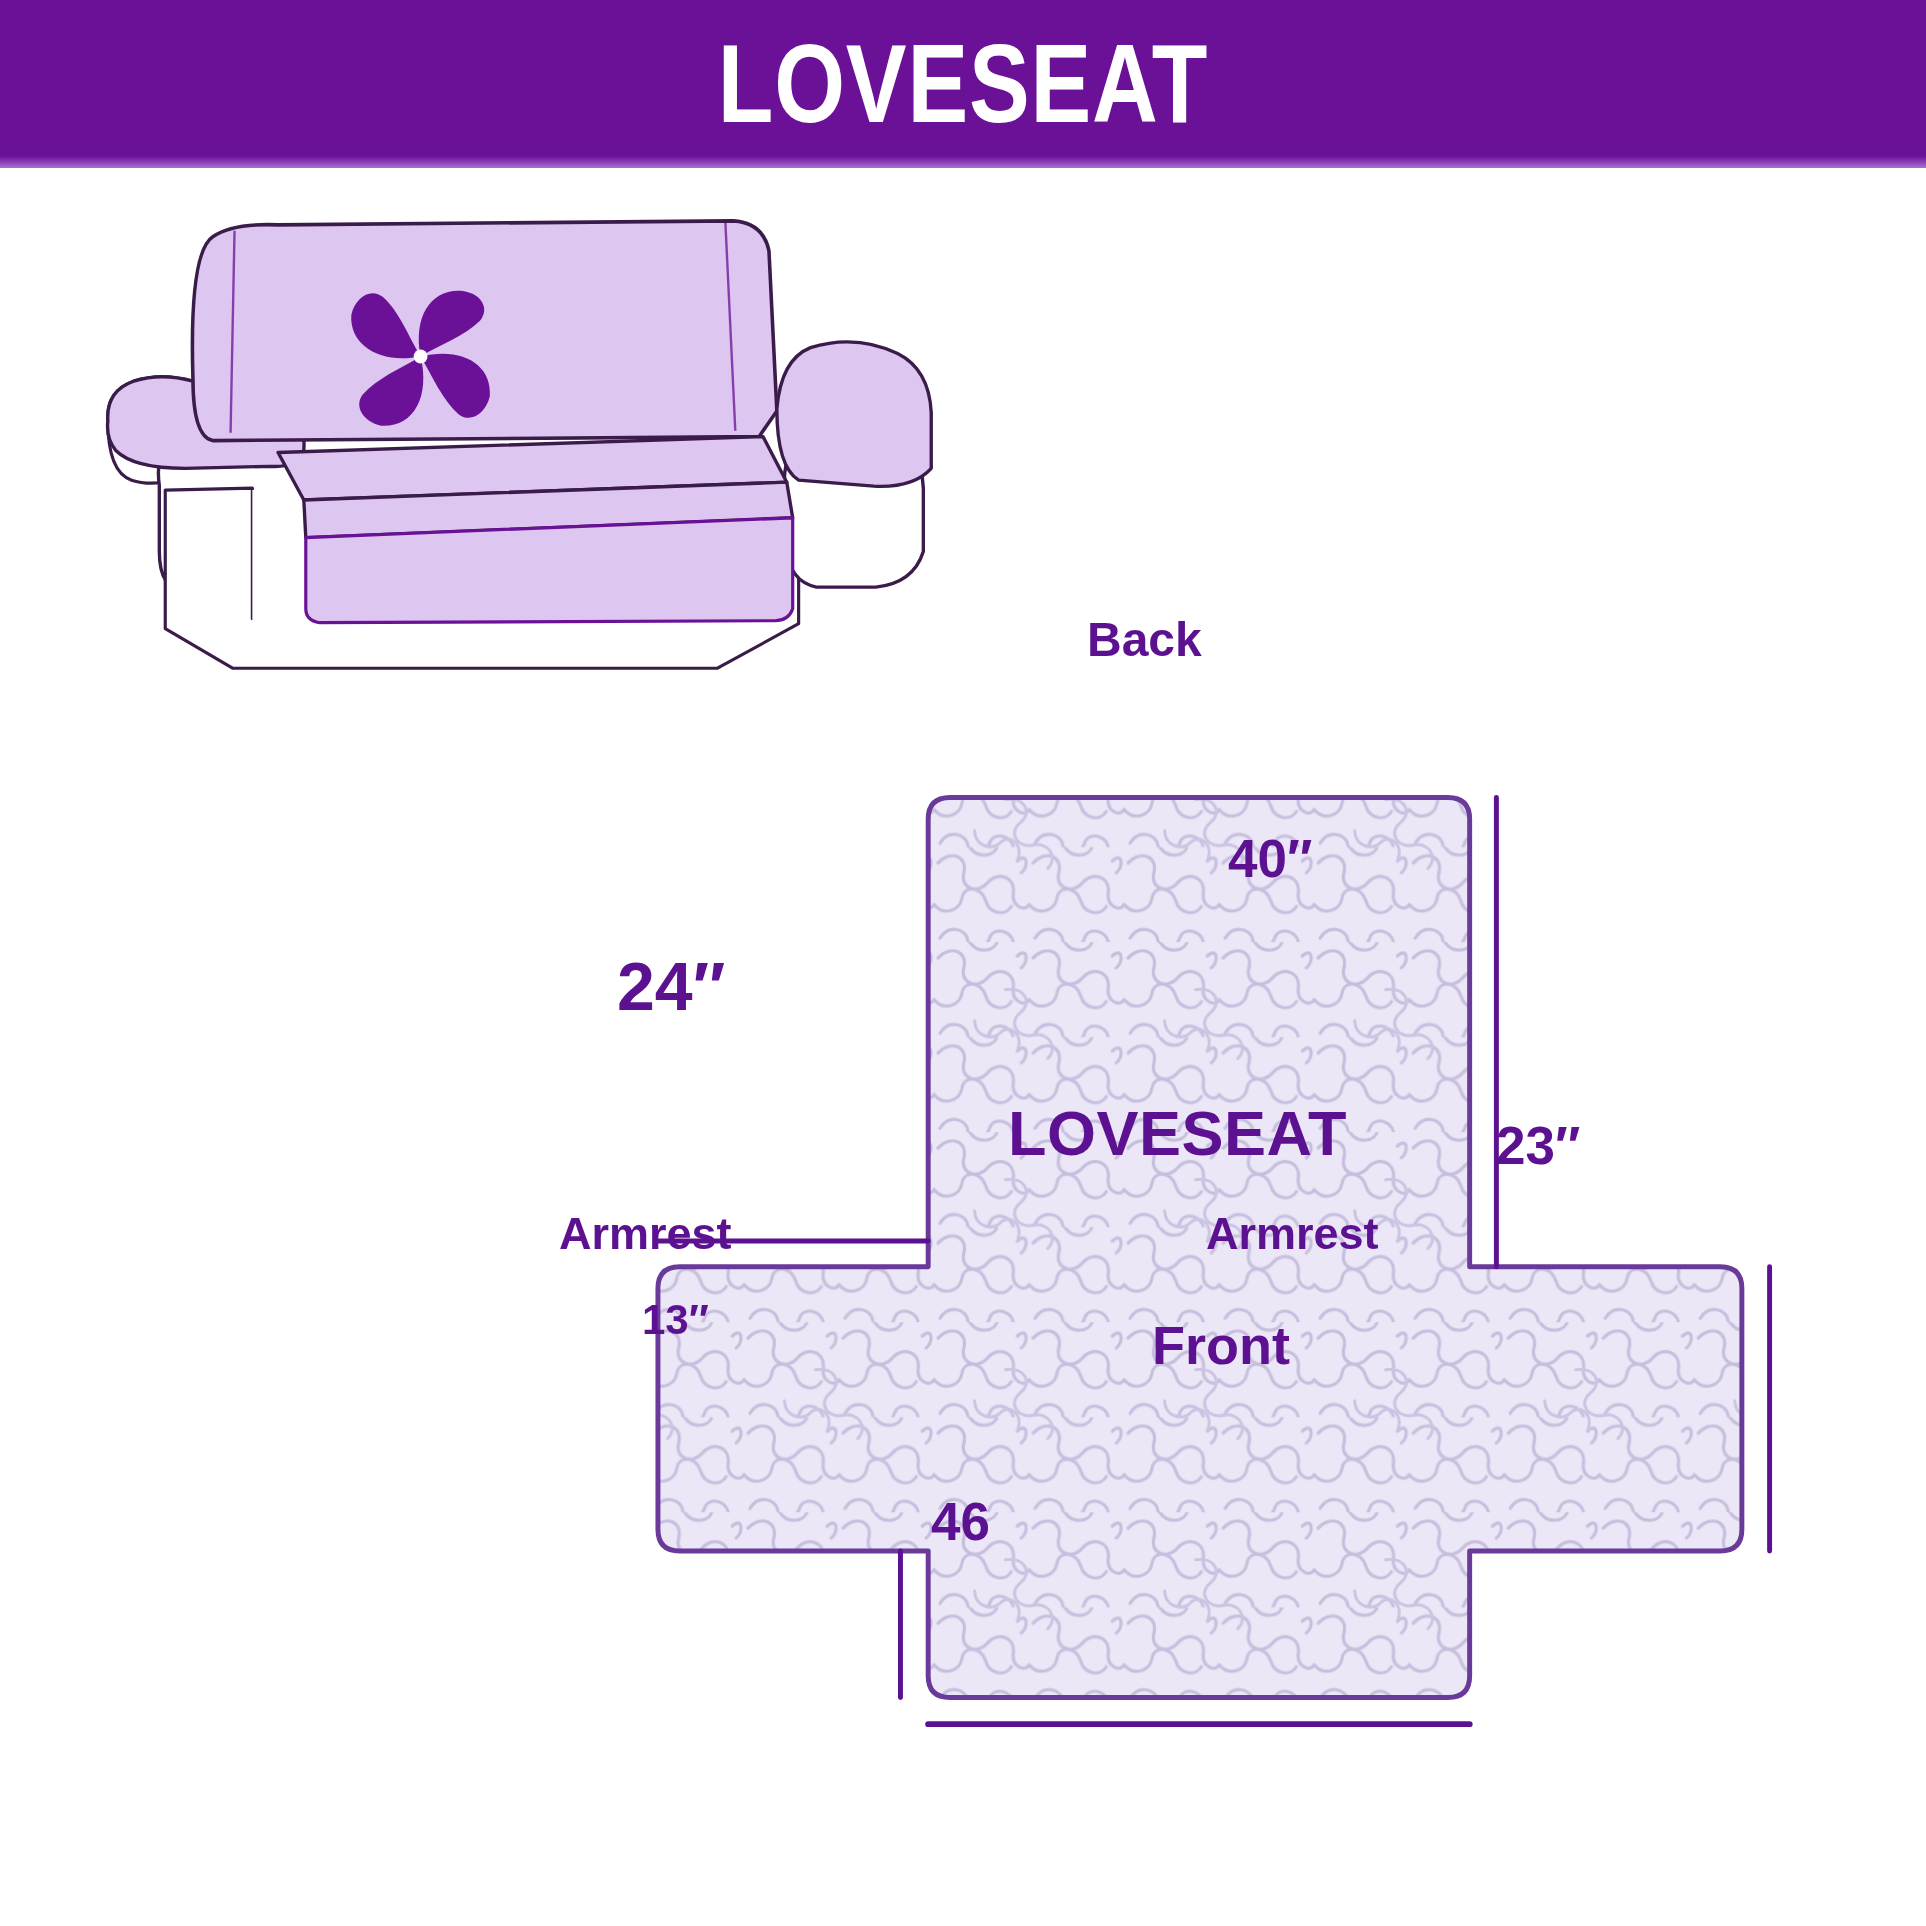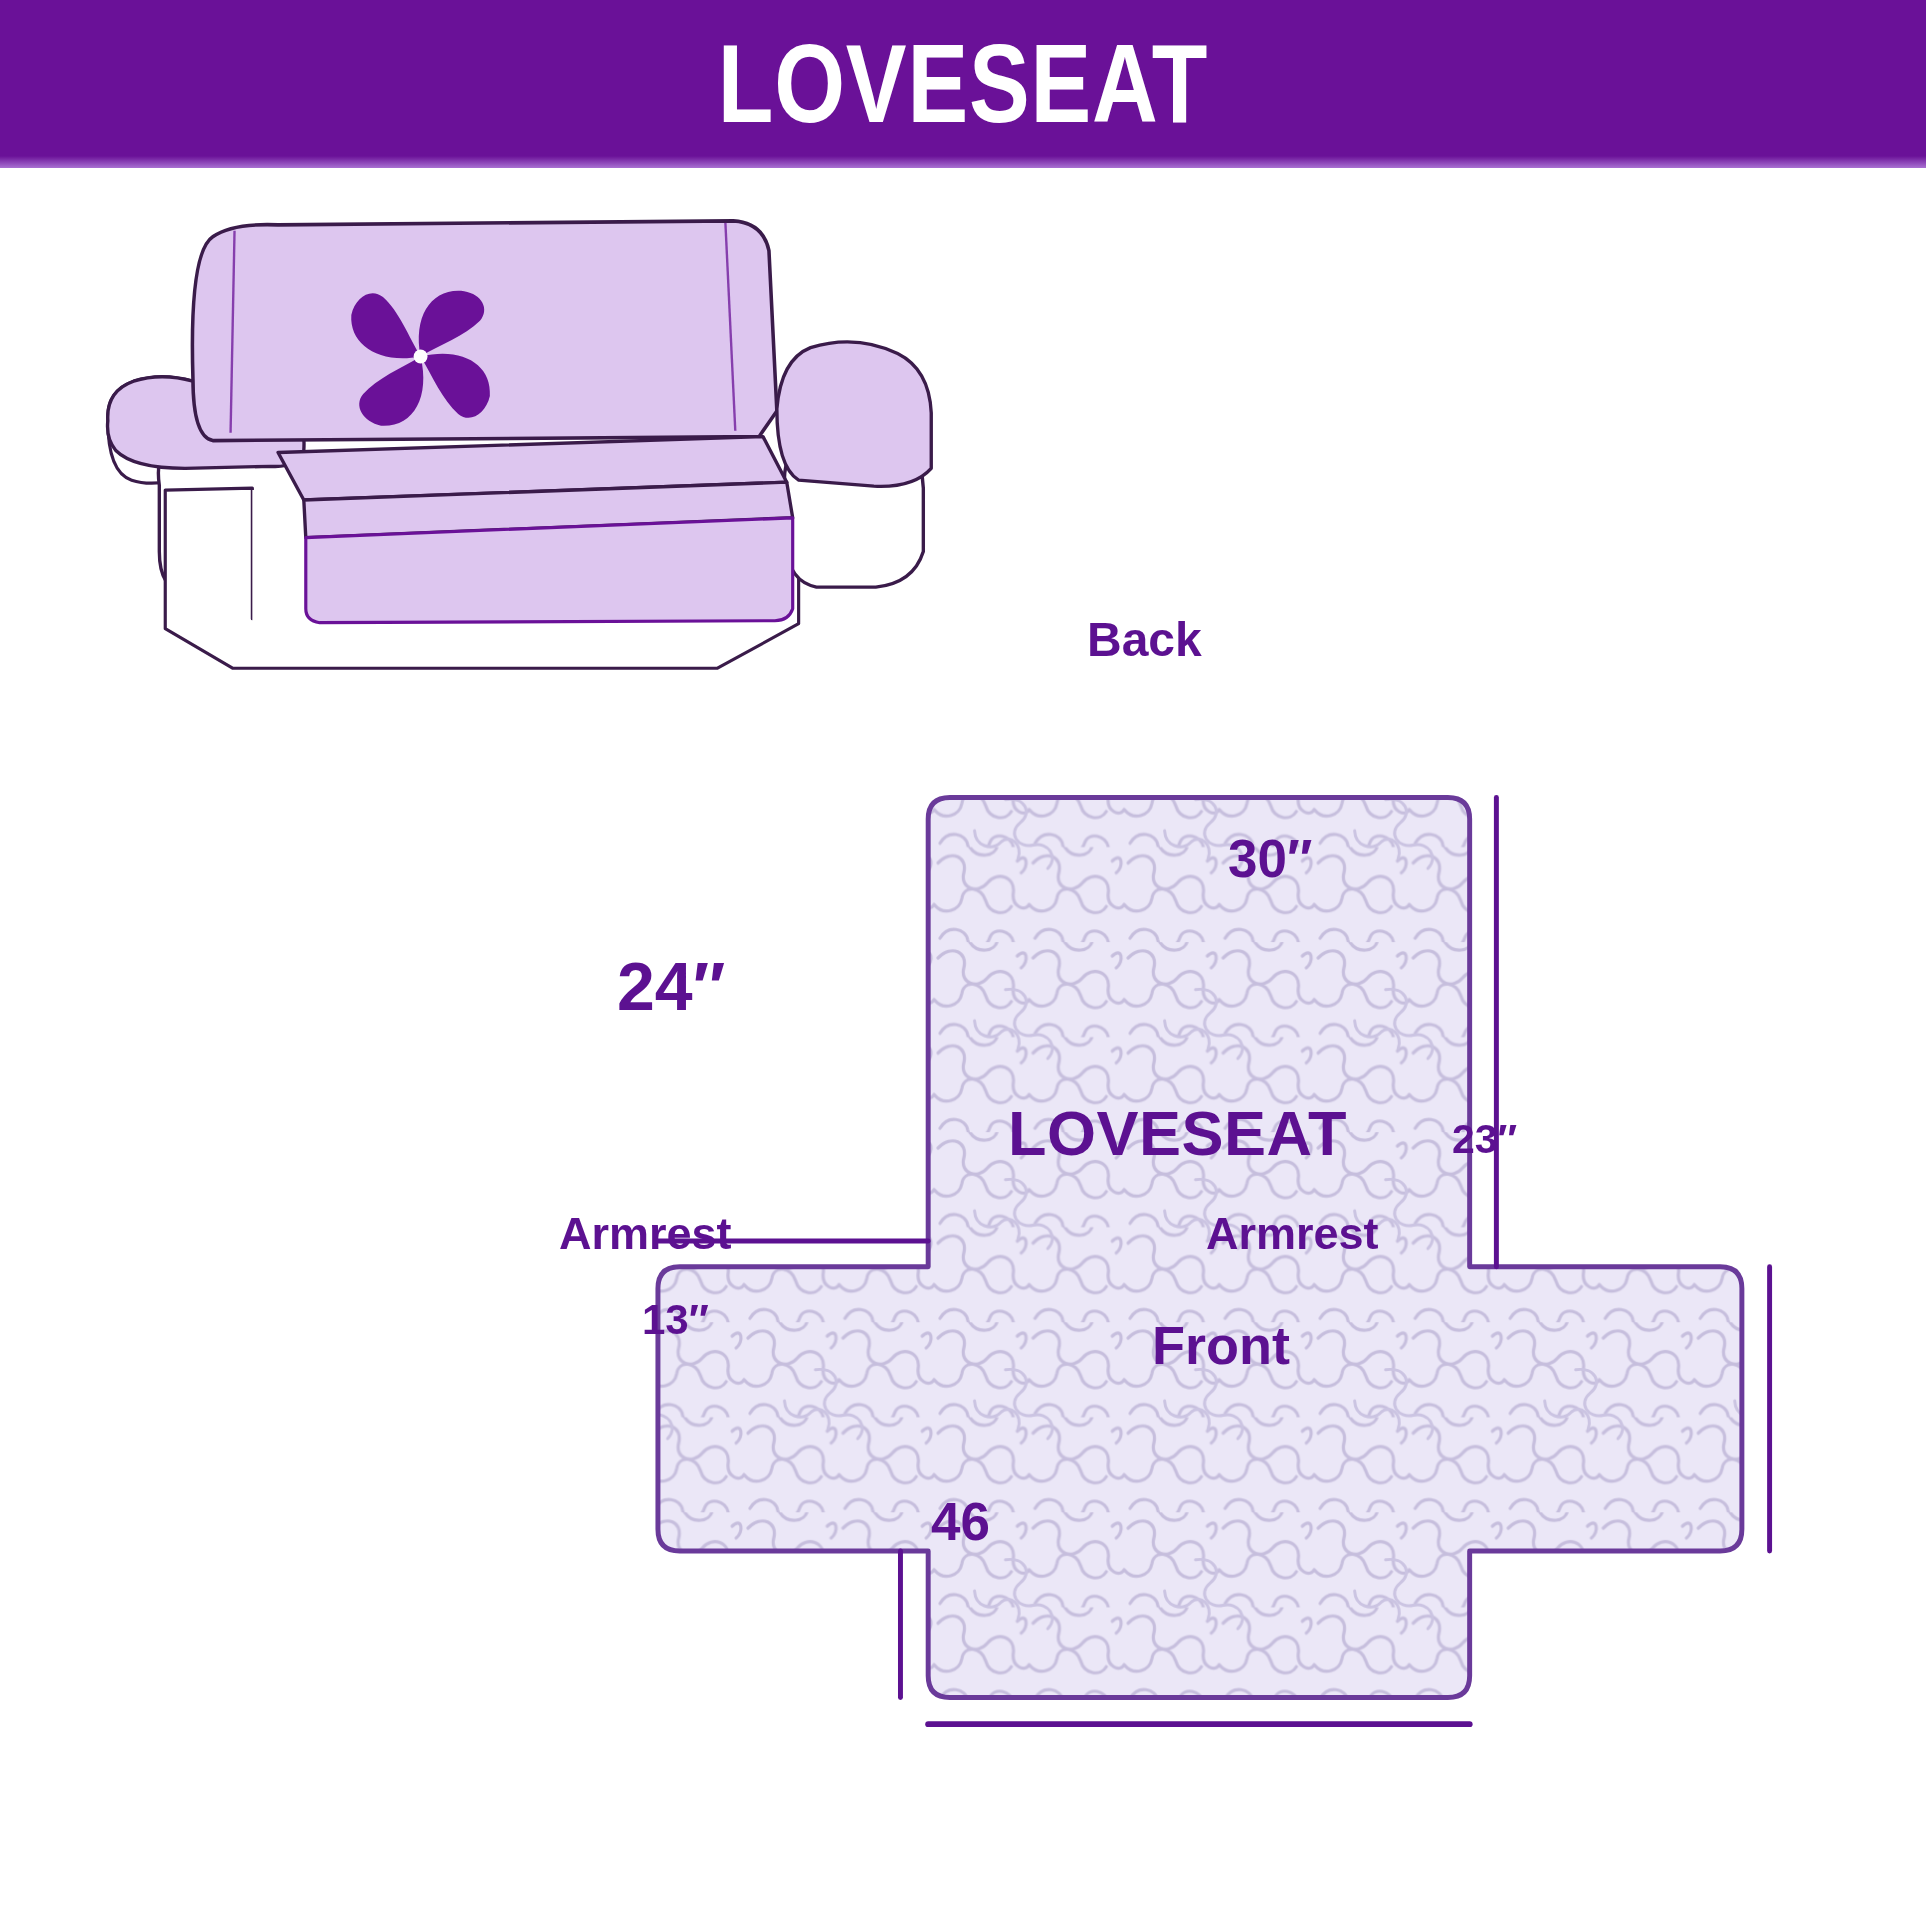--- a/index.html
+++ b/index.html
@@ -196,7 +196,7 @@
 <div class="panel-text" id="label-armrest-right">Armrest</div>
 <div class="panel-text" id="label-front">Front</div>
 
-<div class="dim-text" id="dim-40">30″</div>
+<div class="dim-text" id="dim-40">40″</div>
 <div class="dim-text" id="dim-24">24″</div>
 <div class="dim-text" id="dim-23">23″</div>
 <div class="dim-text" id="dim-13">13″</div>

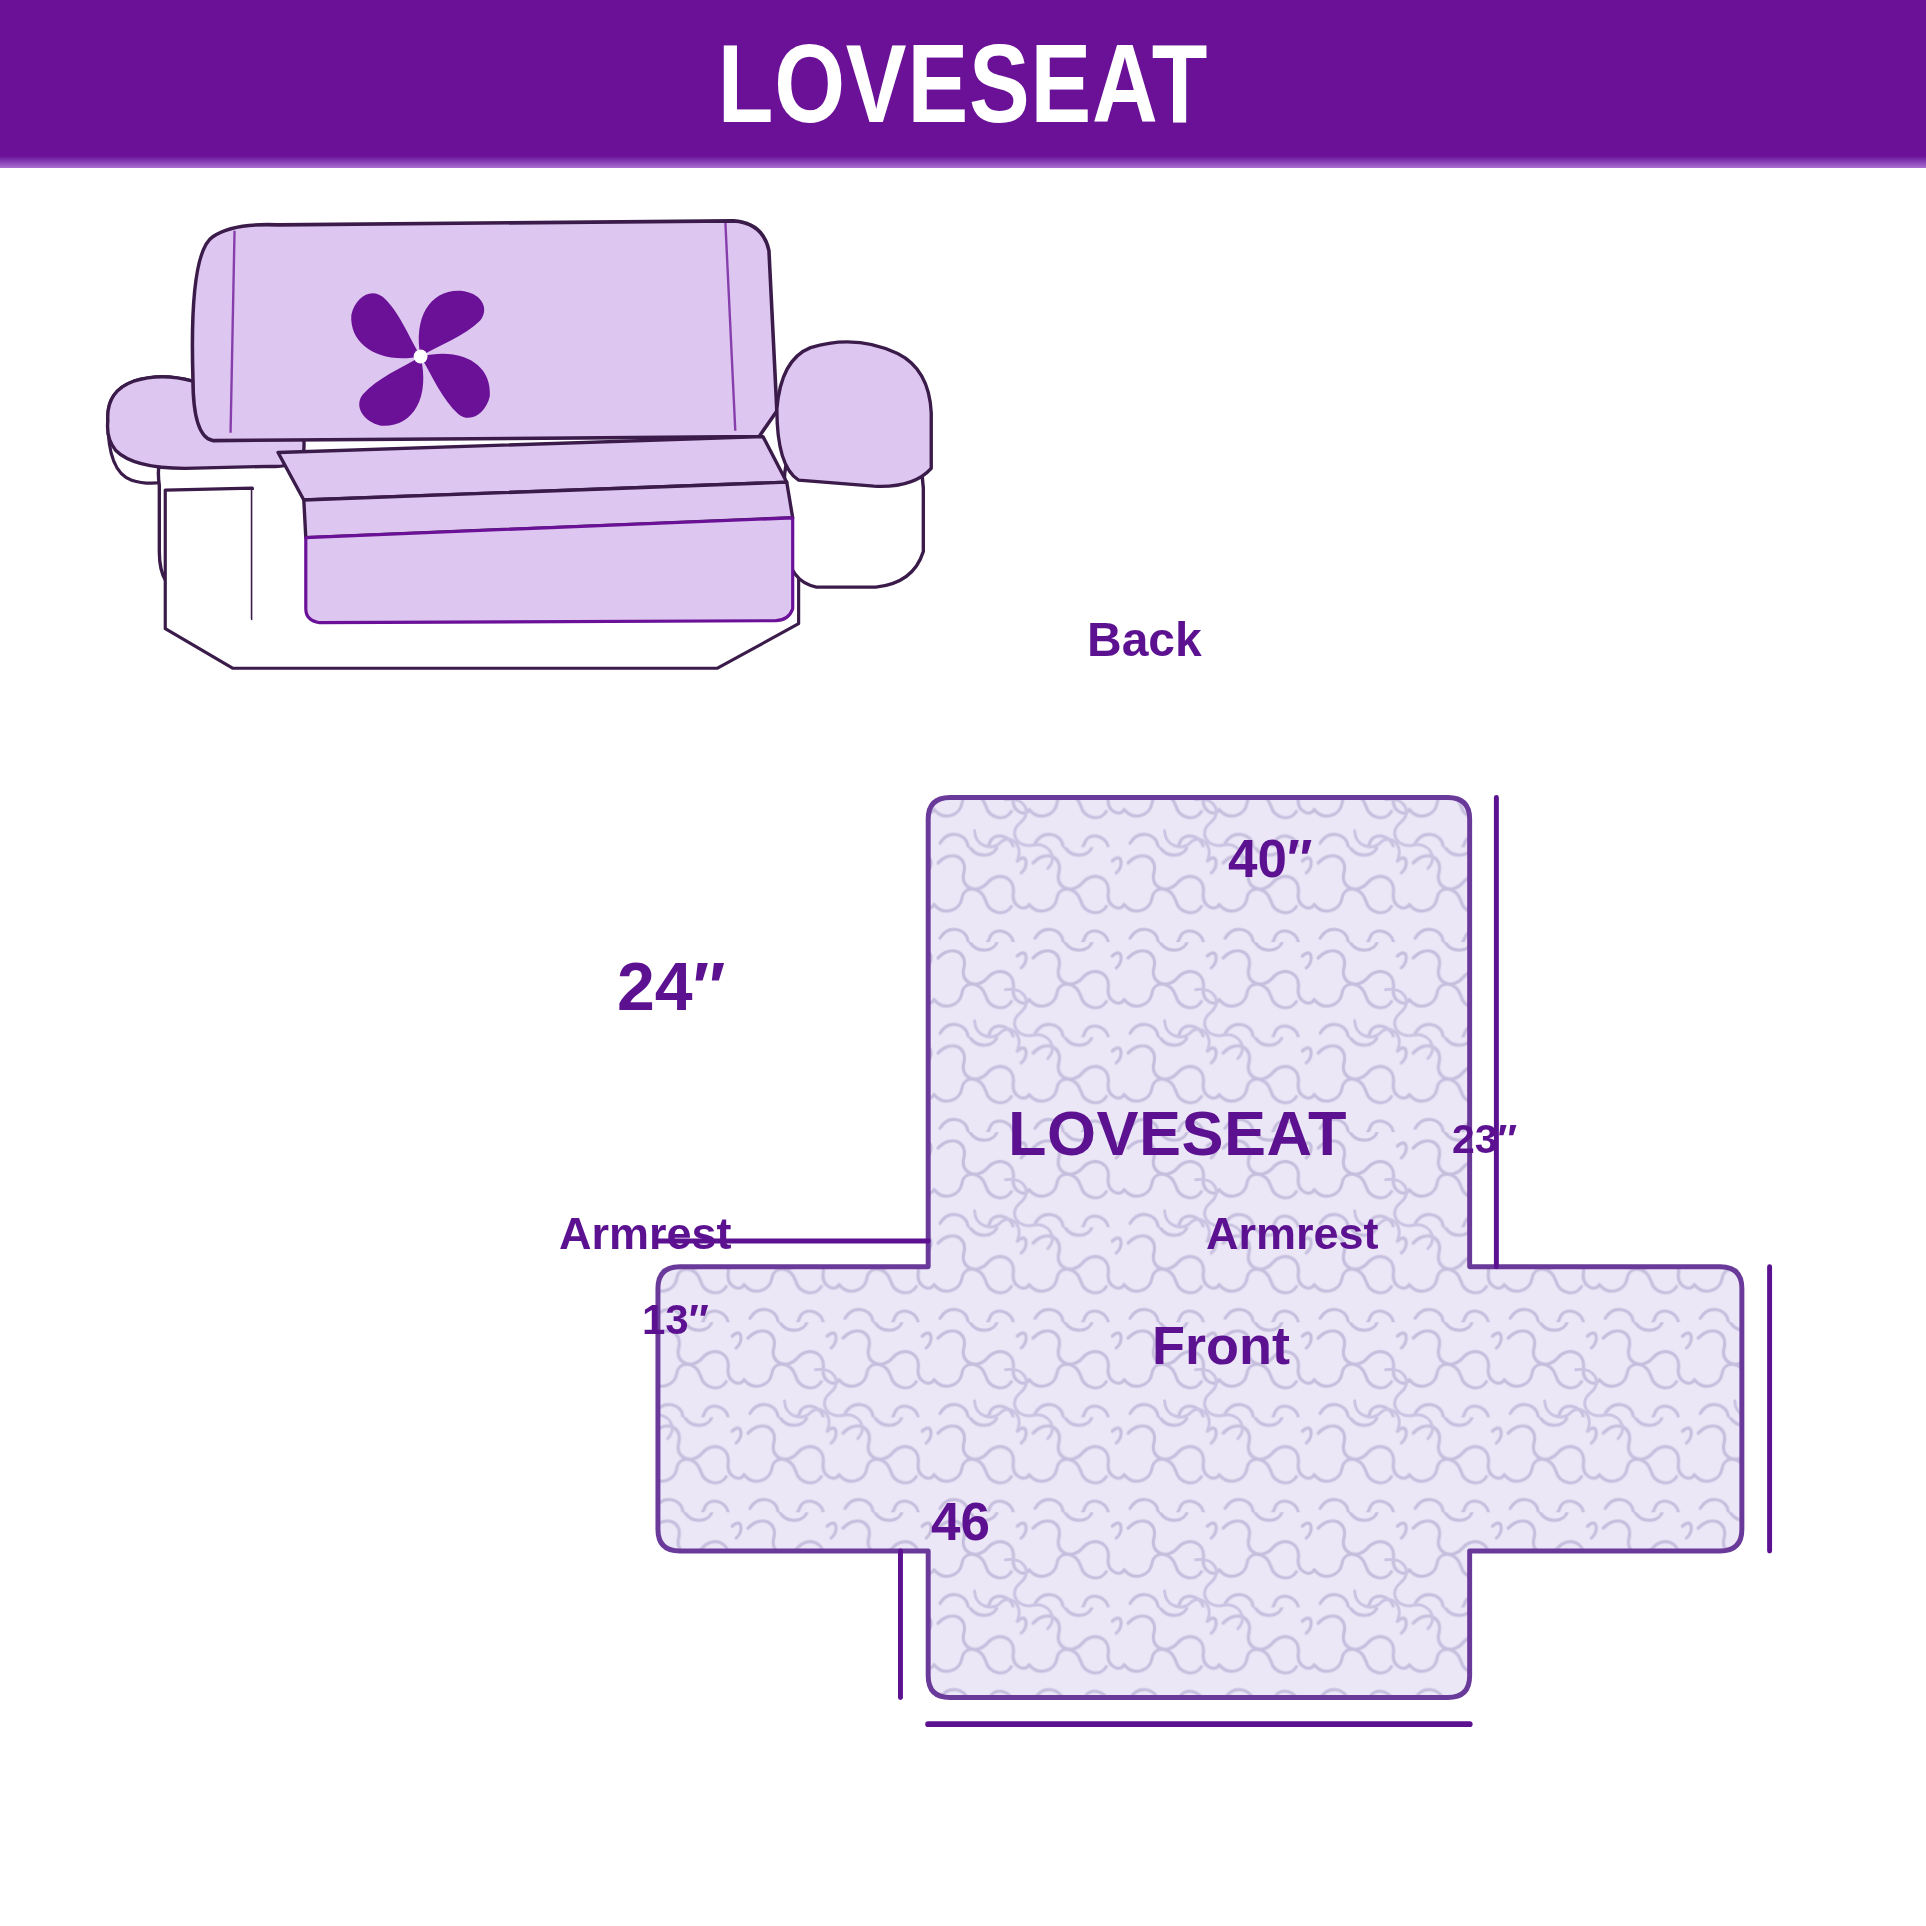--- a/index.html
+++ b/index.html
@@ -89,7 +89,7 @@
   #label-front     { left: 1152px; top: 1318px; font-size: 54px; }
   #dim-40  { left: 1228px; top: 832px;  font-size: 53px; }
   #dim-24  { left: 609px;  top: 952px;  font-size: 68px; margin-left: 8px; }
-  #dim-23  { left: 1452px; top: 1119px; font-size: 41px; }
+  #dim-23  { left: 1496px; top: 1119px; font-size: 53px; }
   #dim-13  { left: 642px;  top: 1299px; font-size: 42px; }
   #dim-46  { left: 931px;  top: 1453px; font-size: 53px; margin-top: 42px; }
 </style>

